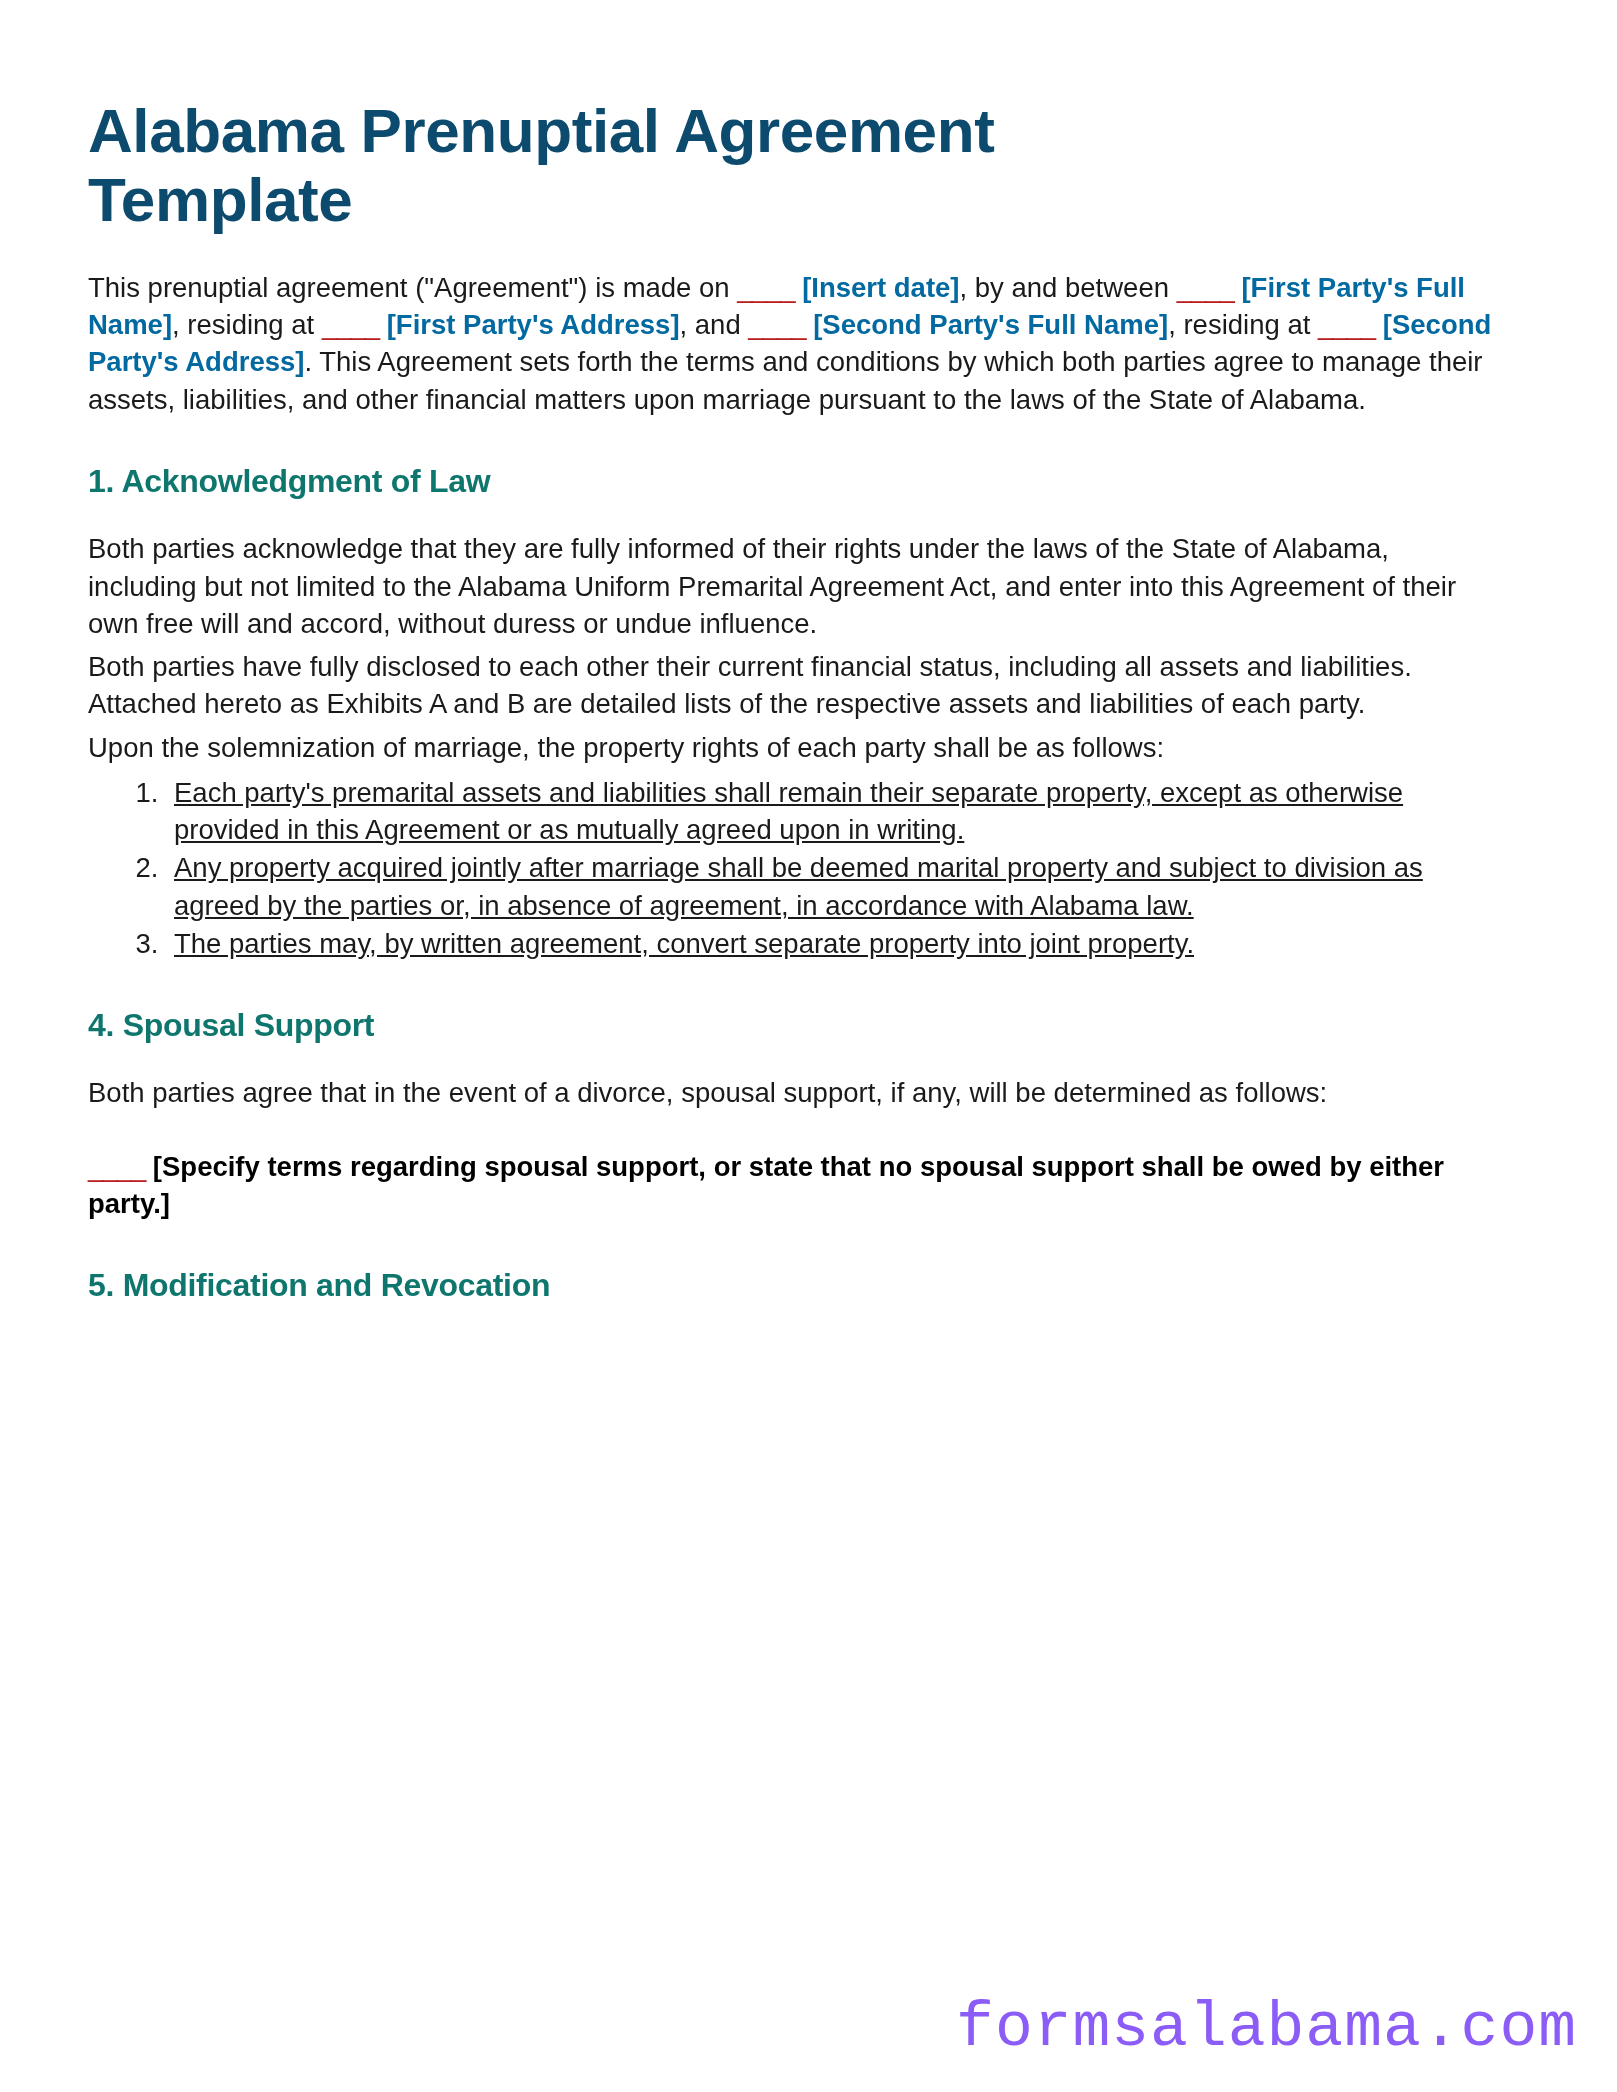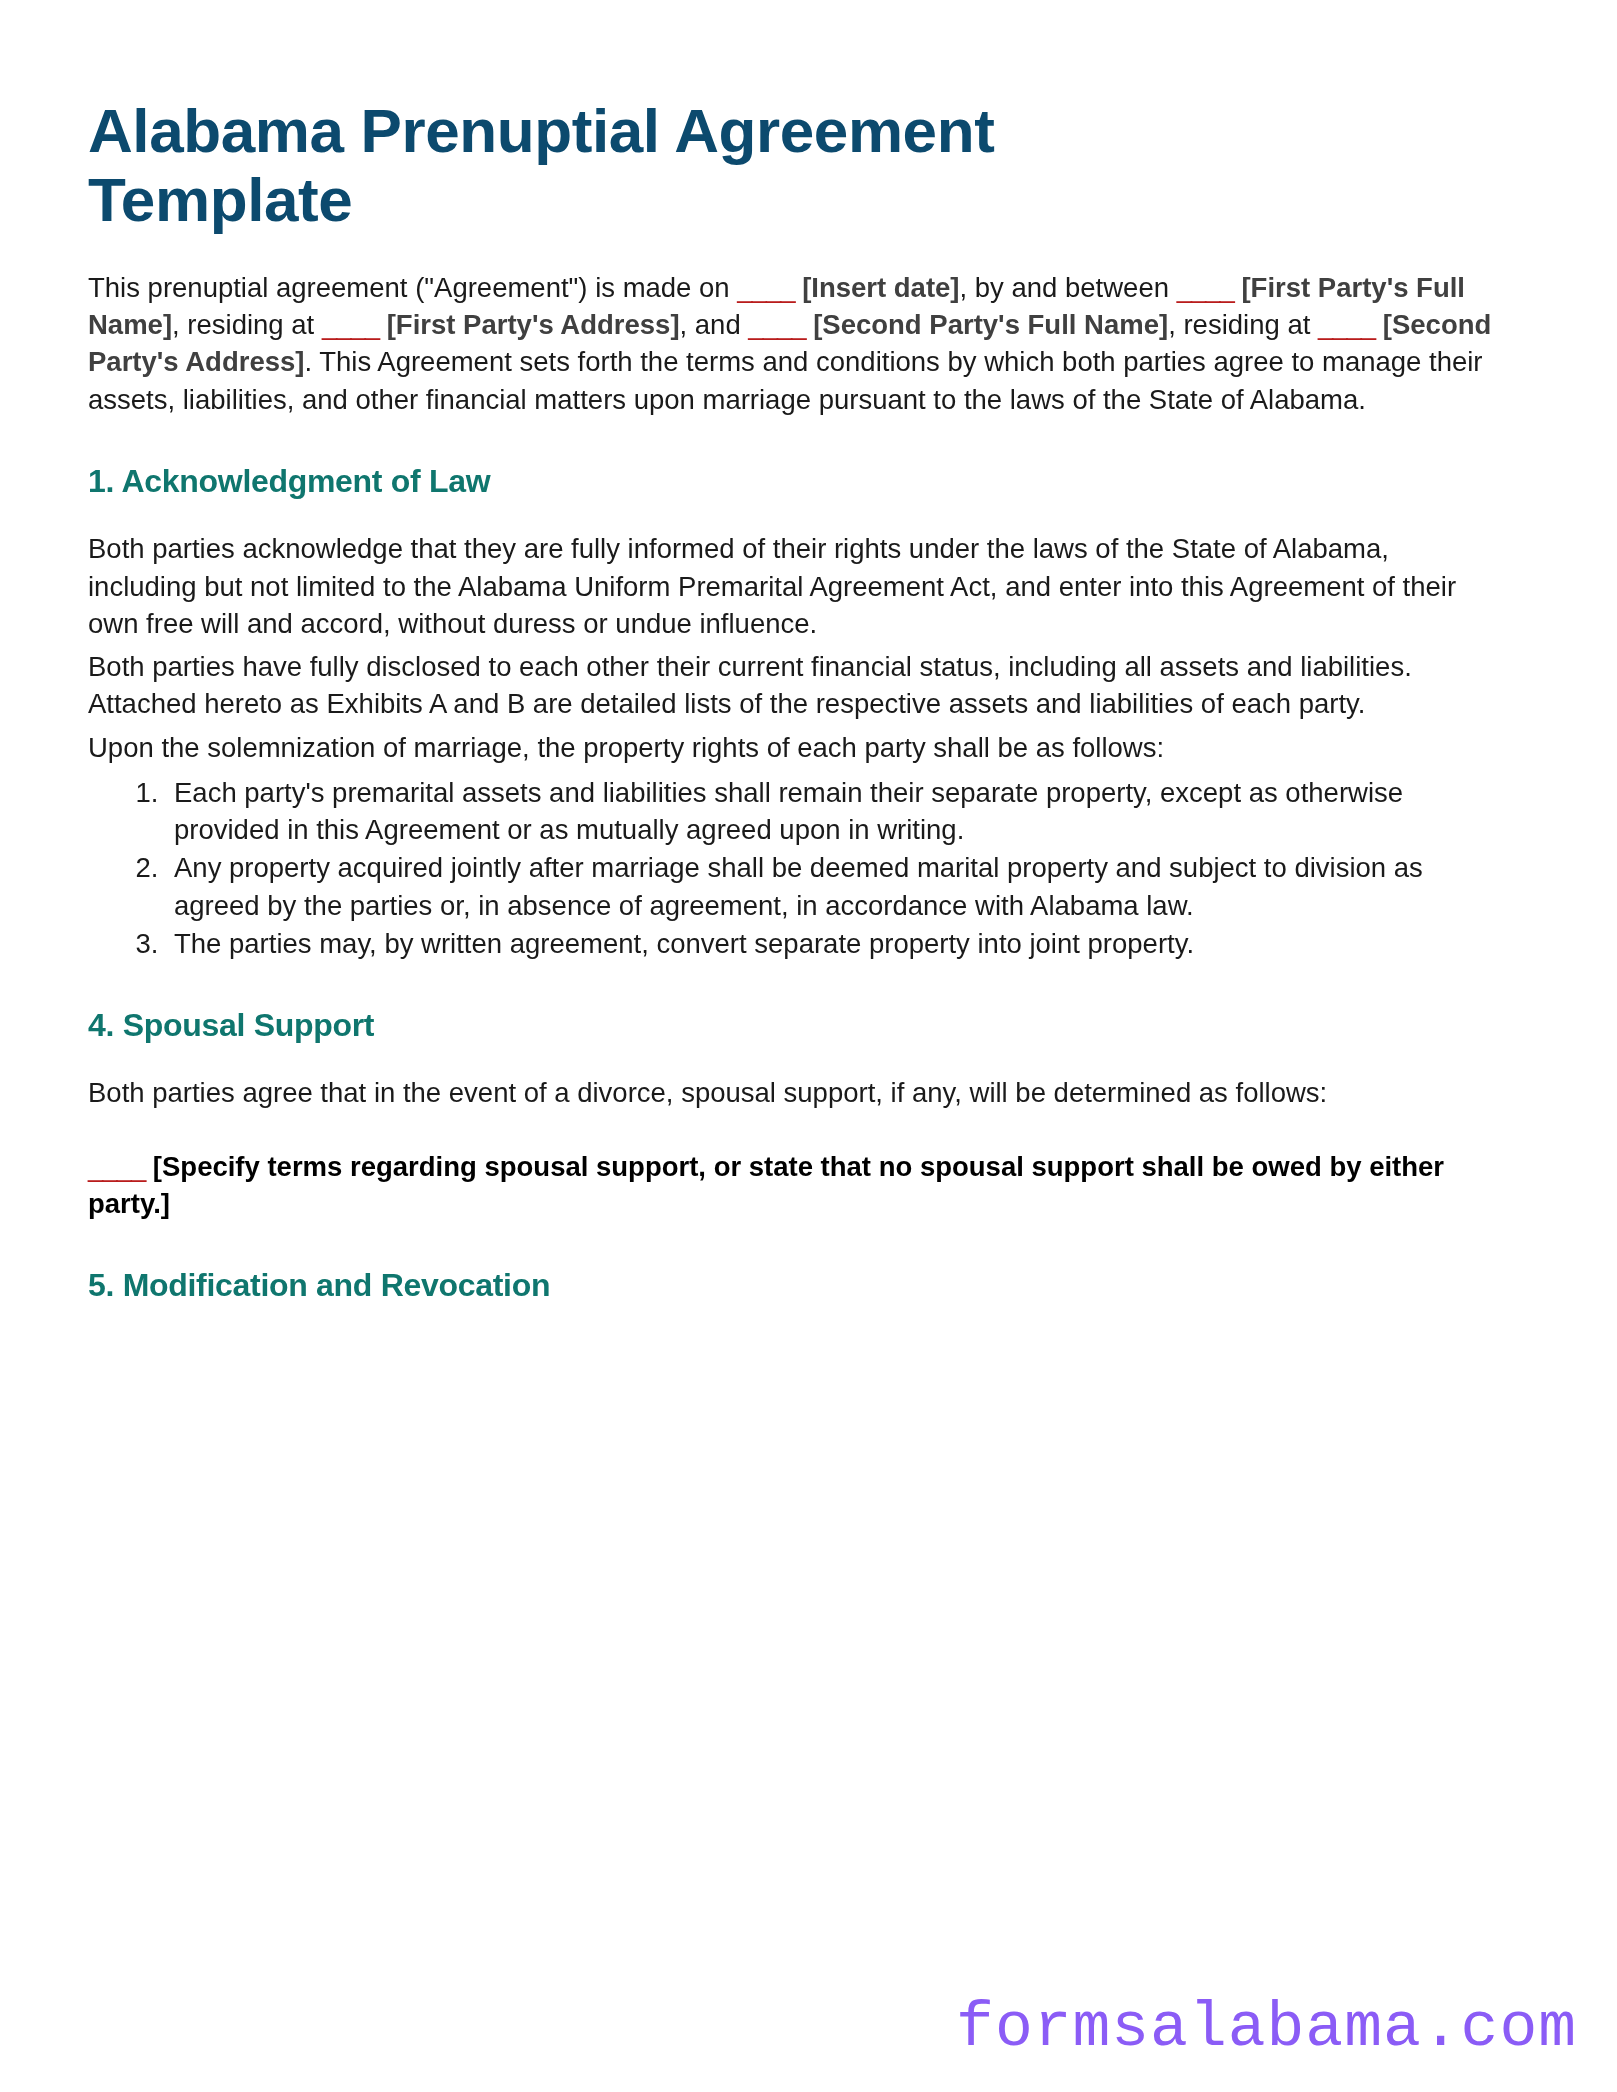--- a/index.html
+++ b/index.html
@@ -58,7 +58,7 @@
     max-width: 1418px;
   }
 
-  .para b, .para strong { font-weight: bold; color: #404040; }
+  .para b, .para strong { font-weight: bold; color: #0369a1; }
 
   .blank {
     font-weight: normal;

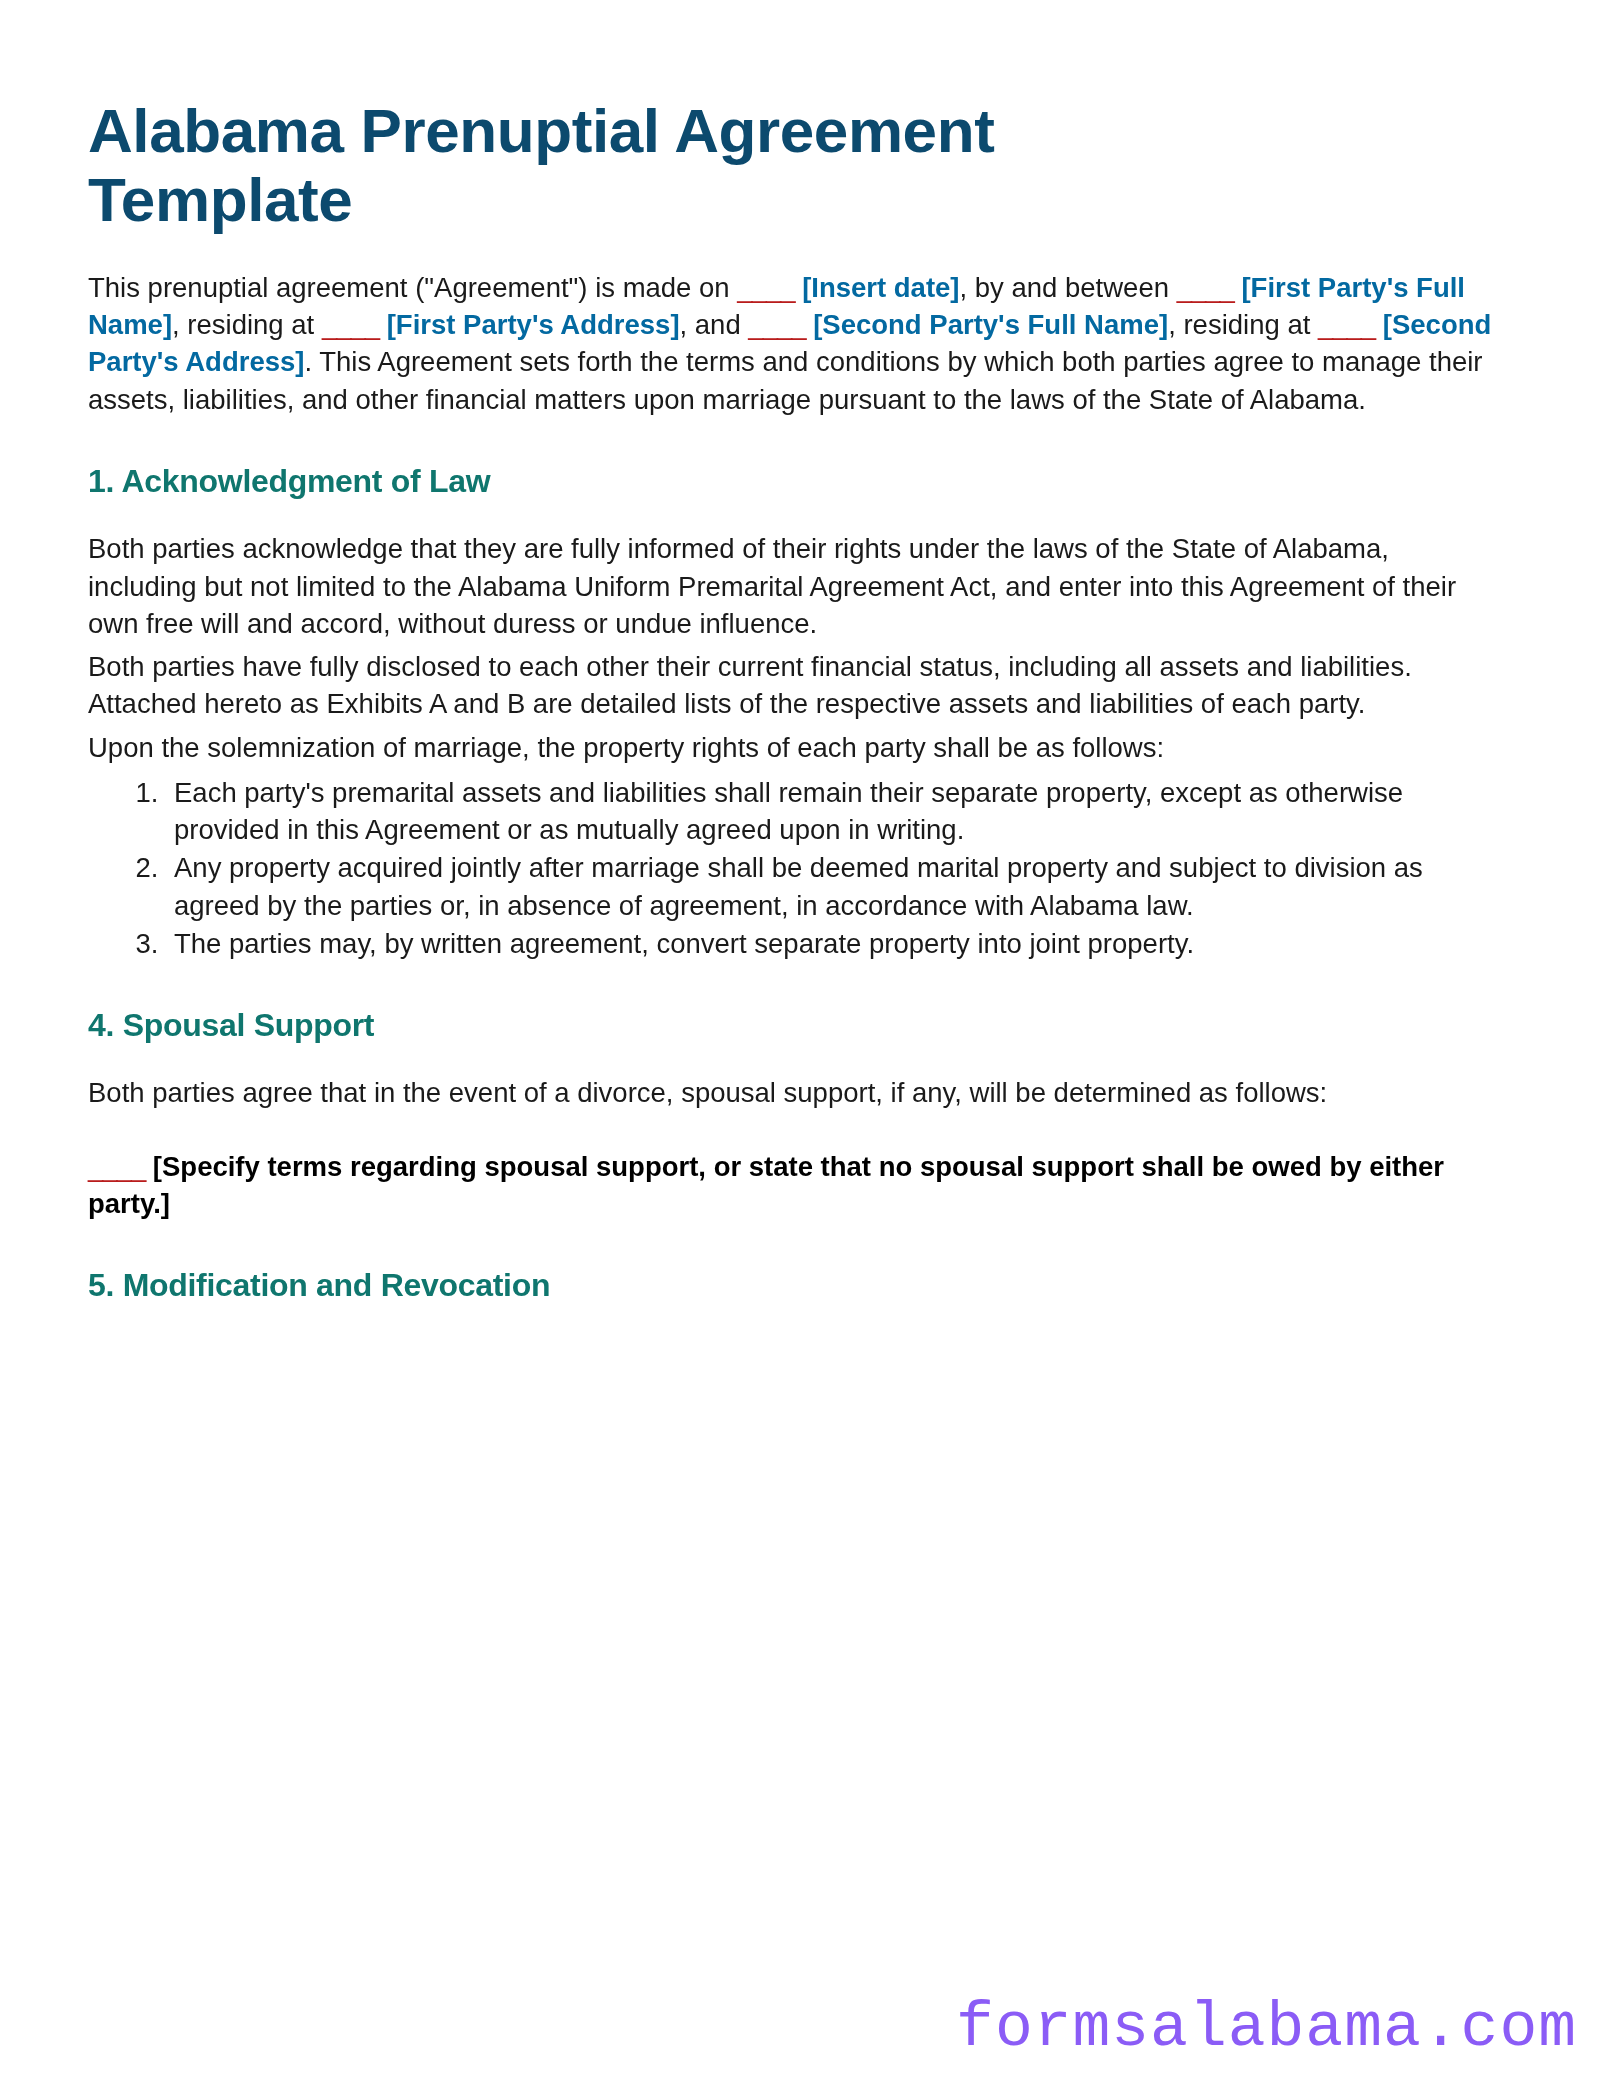--- a/index.html
+++ b/index.html
@@ -83,6 +83,7 @@
     font-size: 27.5px;
     line-height: 1.355;
     color: #1a1a1a;
+    text-decoration: underline;
   }
   ol.clause-list li {
     margin: 0 0 1px 0;

